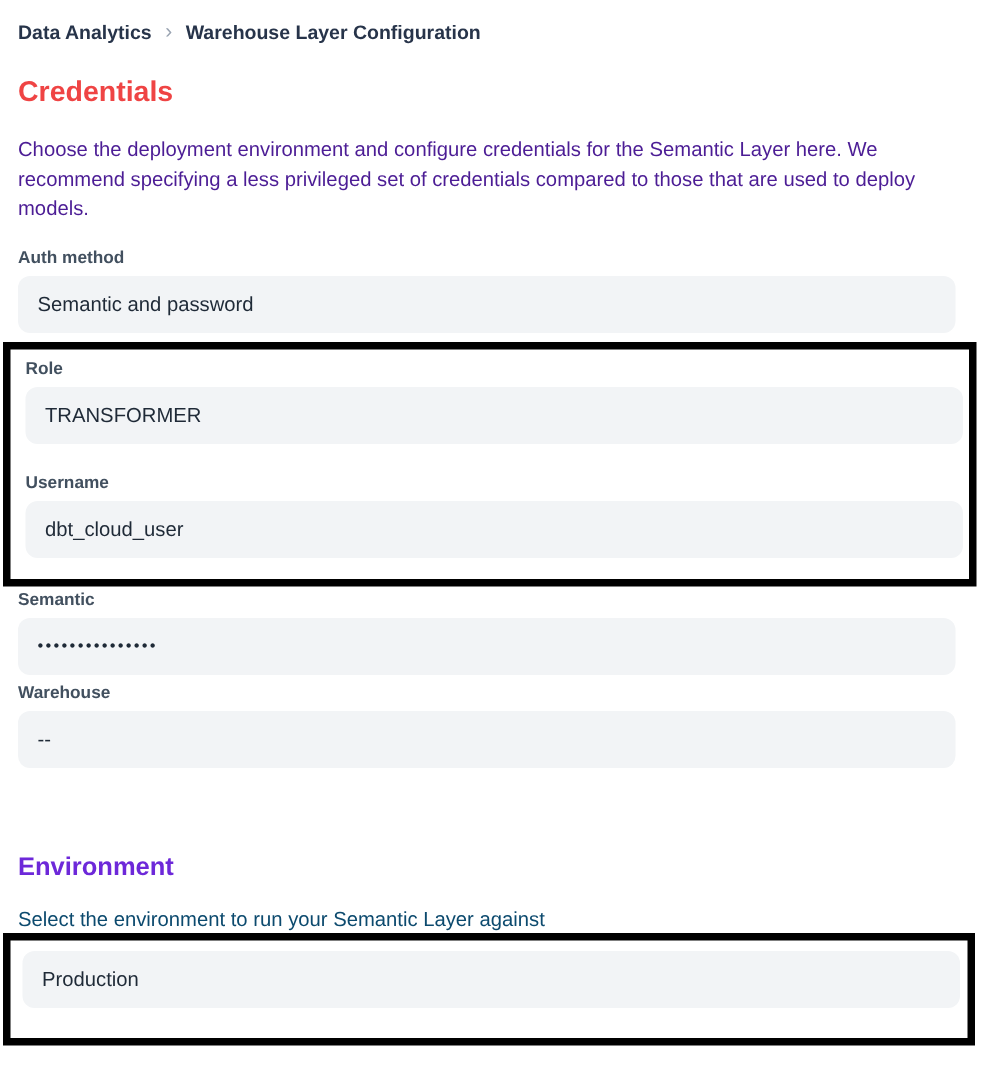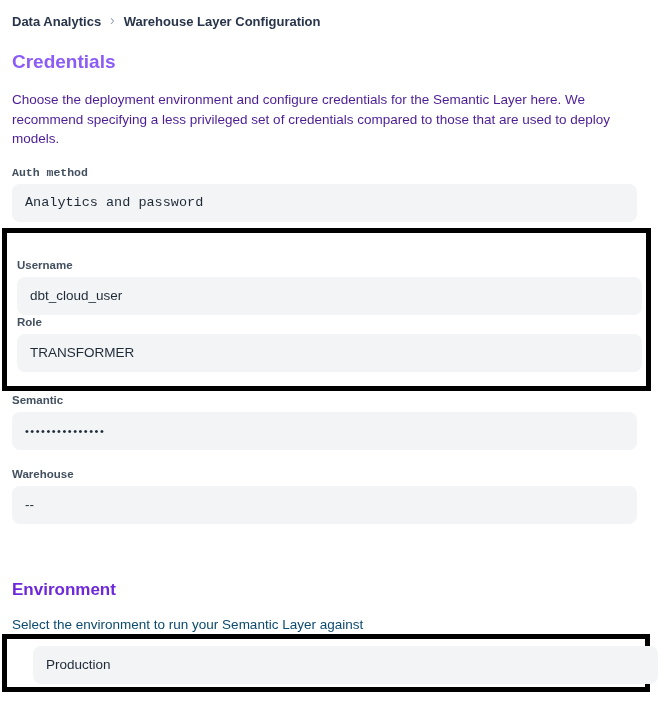--- a/index.html
+++ b/index.html
@@ -38,7 +38,7 @@
     font-size: 19px;
     line-height: 24px;
     font-weight: 700;
-    color: #8b5cf6;
+    color: #ef4444;
   }
   h2.section-title {
     margin: 55px 0 0 12px;

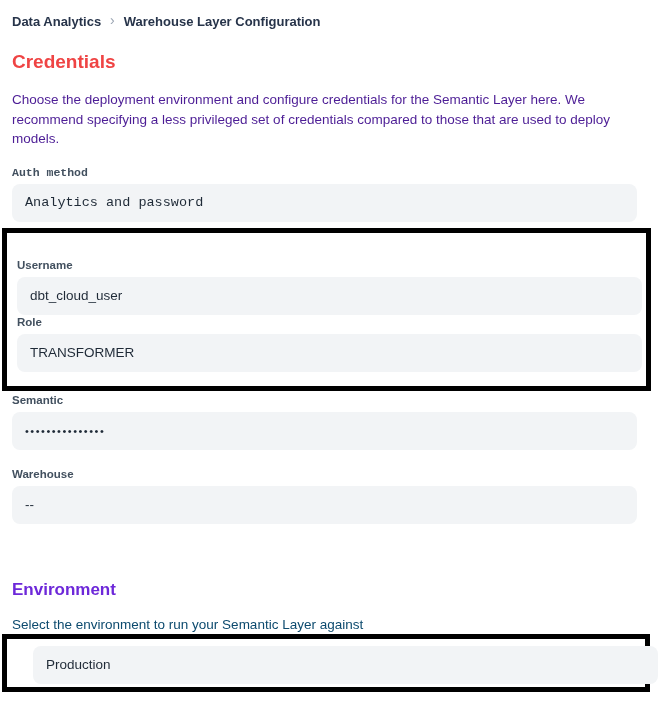--- a/index.html
+++ b/index.html
@@ -63,7 +63,7 @@
 
   
   .field-group { margin-left: 12px; width: 625px; }
-  .fg-auth { margin-top: 16px; font-family: Liberation Mono, monospace; }
+  .fg-auth { margin-top: 16px; }
   .fg-password { margin-top: 2px; }
   .fg-warehouse { margin-top: 17px; }
   .field-label {

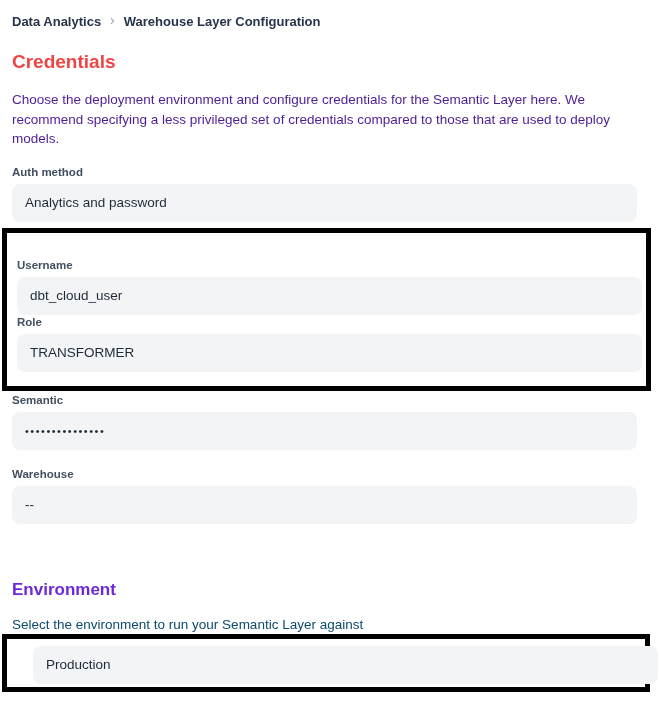--- a/index.html
+++ b/index.html
@@ -130,7 +130,7 @@
 
   <div class="field-group fg-auth">
     <span class="field-label">Auth method</span>
-    <div class="field">Analytics and password</div>
+    <div class="field">Semantic and password</div>
   </div>
 
   <div class="annotation-box box-credentials">

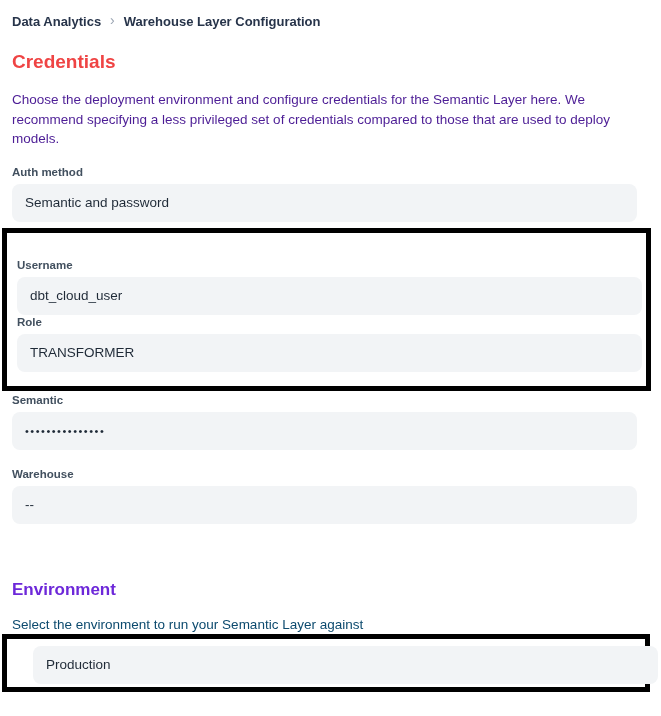--- a/index.html
+++ b/index.html
@@ -134,13 +134,13 @@
   </div>
 
   <div class="annotation-box box-credentials">
+    <div class="field-group fg-role">
+      <span class="field-label">Role</span>
+      <div class="field">TRANSFORMER</div>
+    </div>
     <div class="field-group fg-username">
       <span class="field-label">Username</span>
       <div class="field">dbt_cloud_user</div>
-    </div>
-    <div class="field-group fg-role">
-      <span class="field-label">Role</span>
-      <div class="field">TRANSFORMER</div>
     </div>
   </div>
 

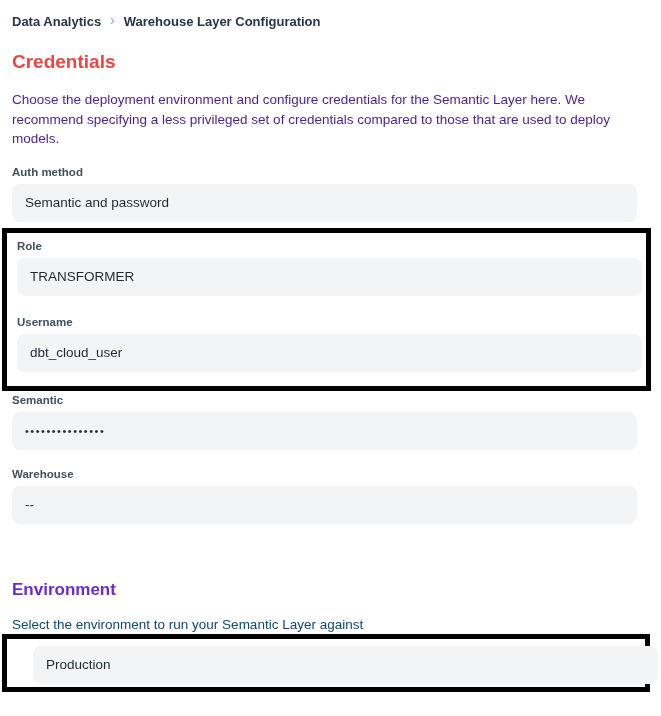--- a/index.html
+++ b/index.html
@@ -65,7 +65,7 @@
   .field-group { margin-left: 12px; width: 625px; }
   .fg-auth { margin-top: 16px; }
   .fg-password { margin-top: 2px; }
-  .fg-warehouse { margin-top: 17px; }
+  .fg-warehouse { margin-top: 5px; }
   .field-label {
     display: block;
     font-size: 11.5px;

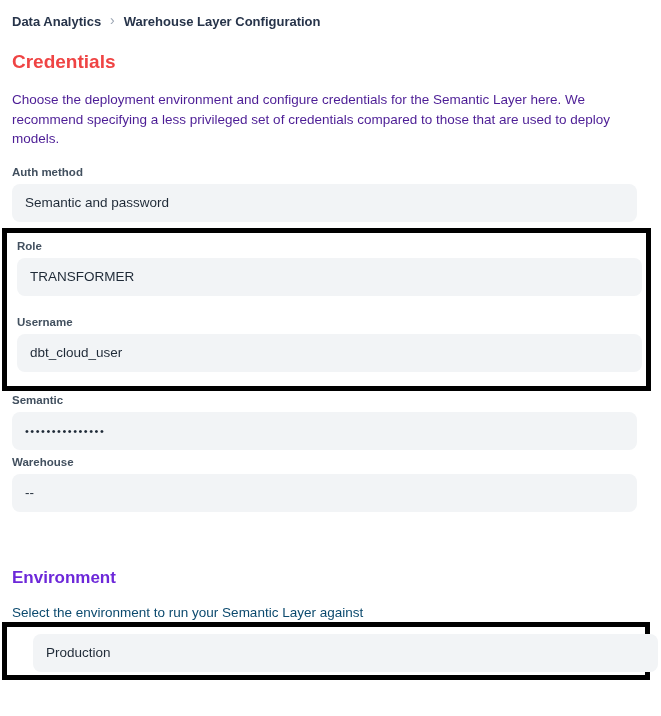--- a/index.html
+++ b/index.html
@@ -108,8 +108,8 @@
   .box-environment {
     margin-top: 2px;
     width: 648px;
-    height: 58px;
-    padding: 7px 9px 11px 21px;
+    height: 75px;
+    padding: 7px 9px 11px 3px;
   }
   .box-environment .field-group { margin-left: 5px; }
 </style>

